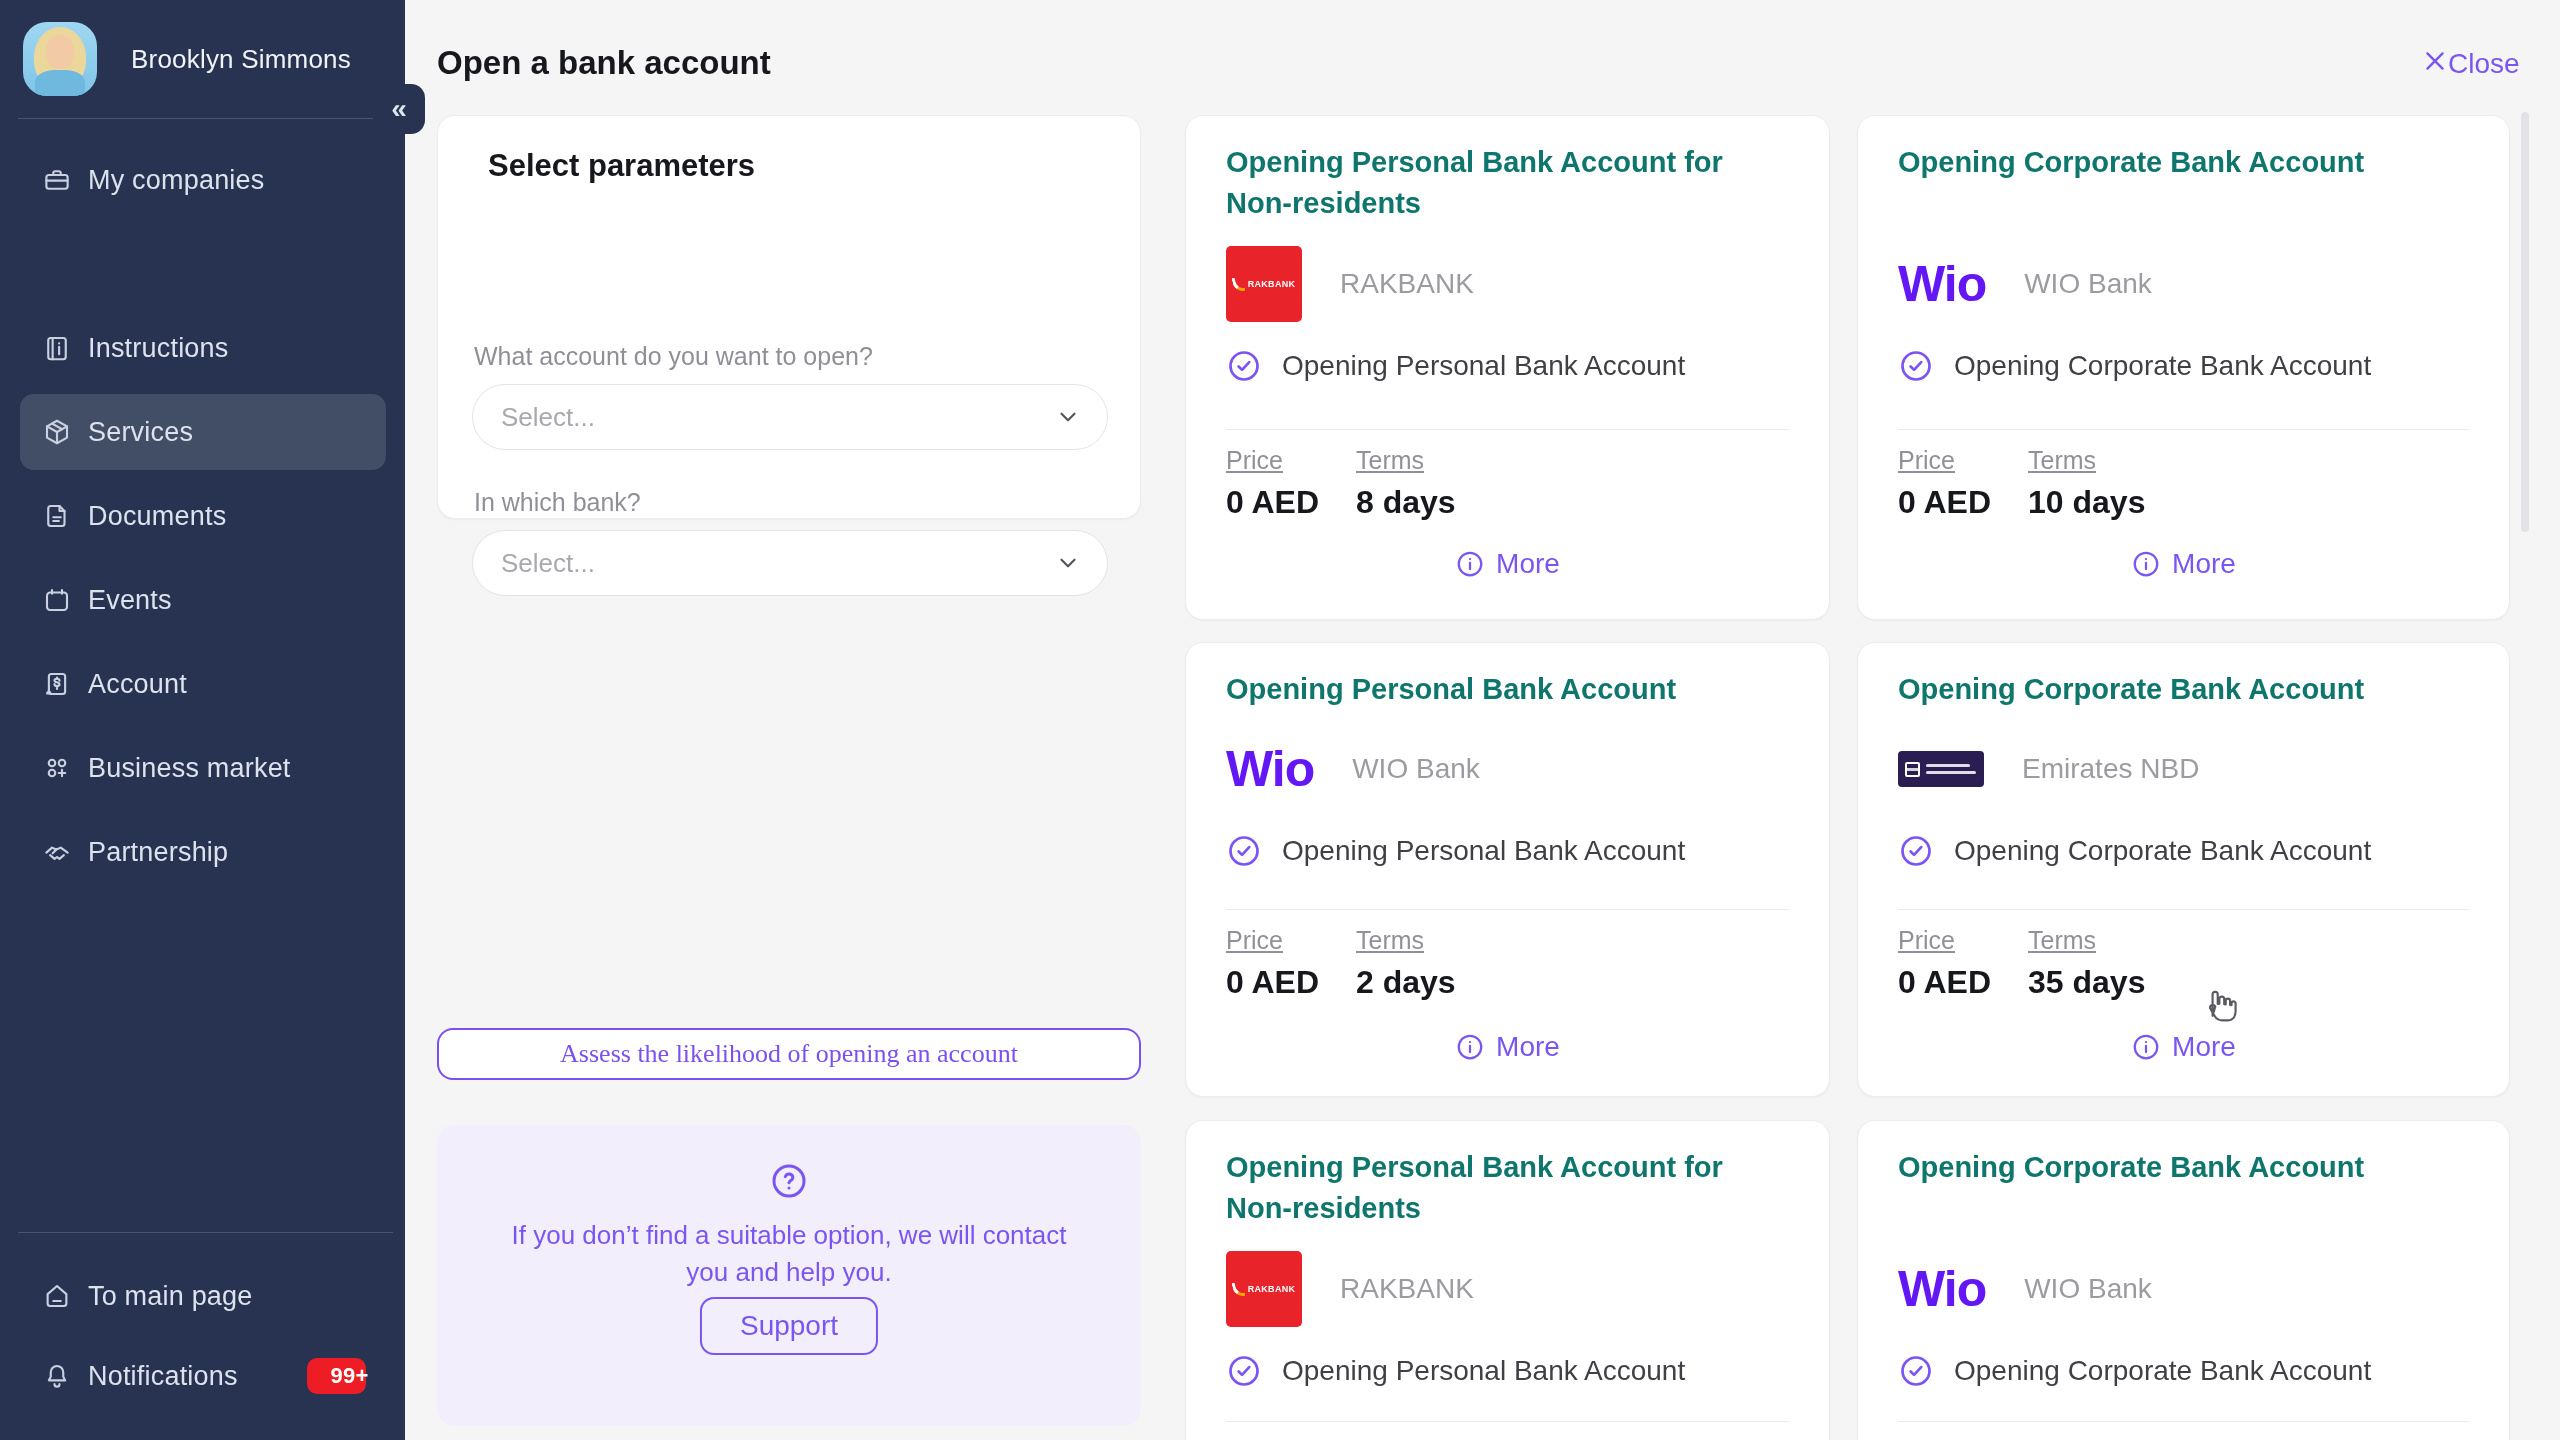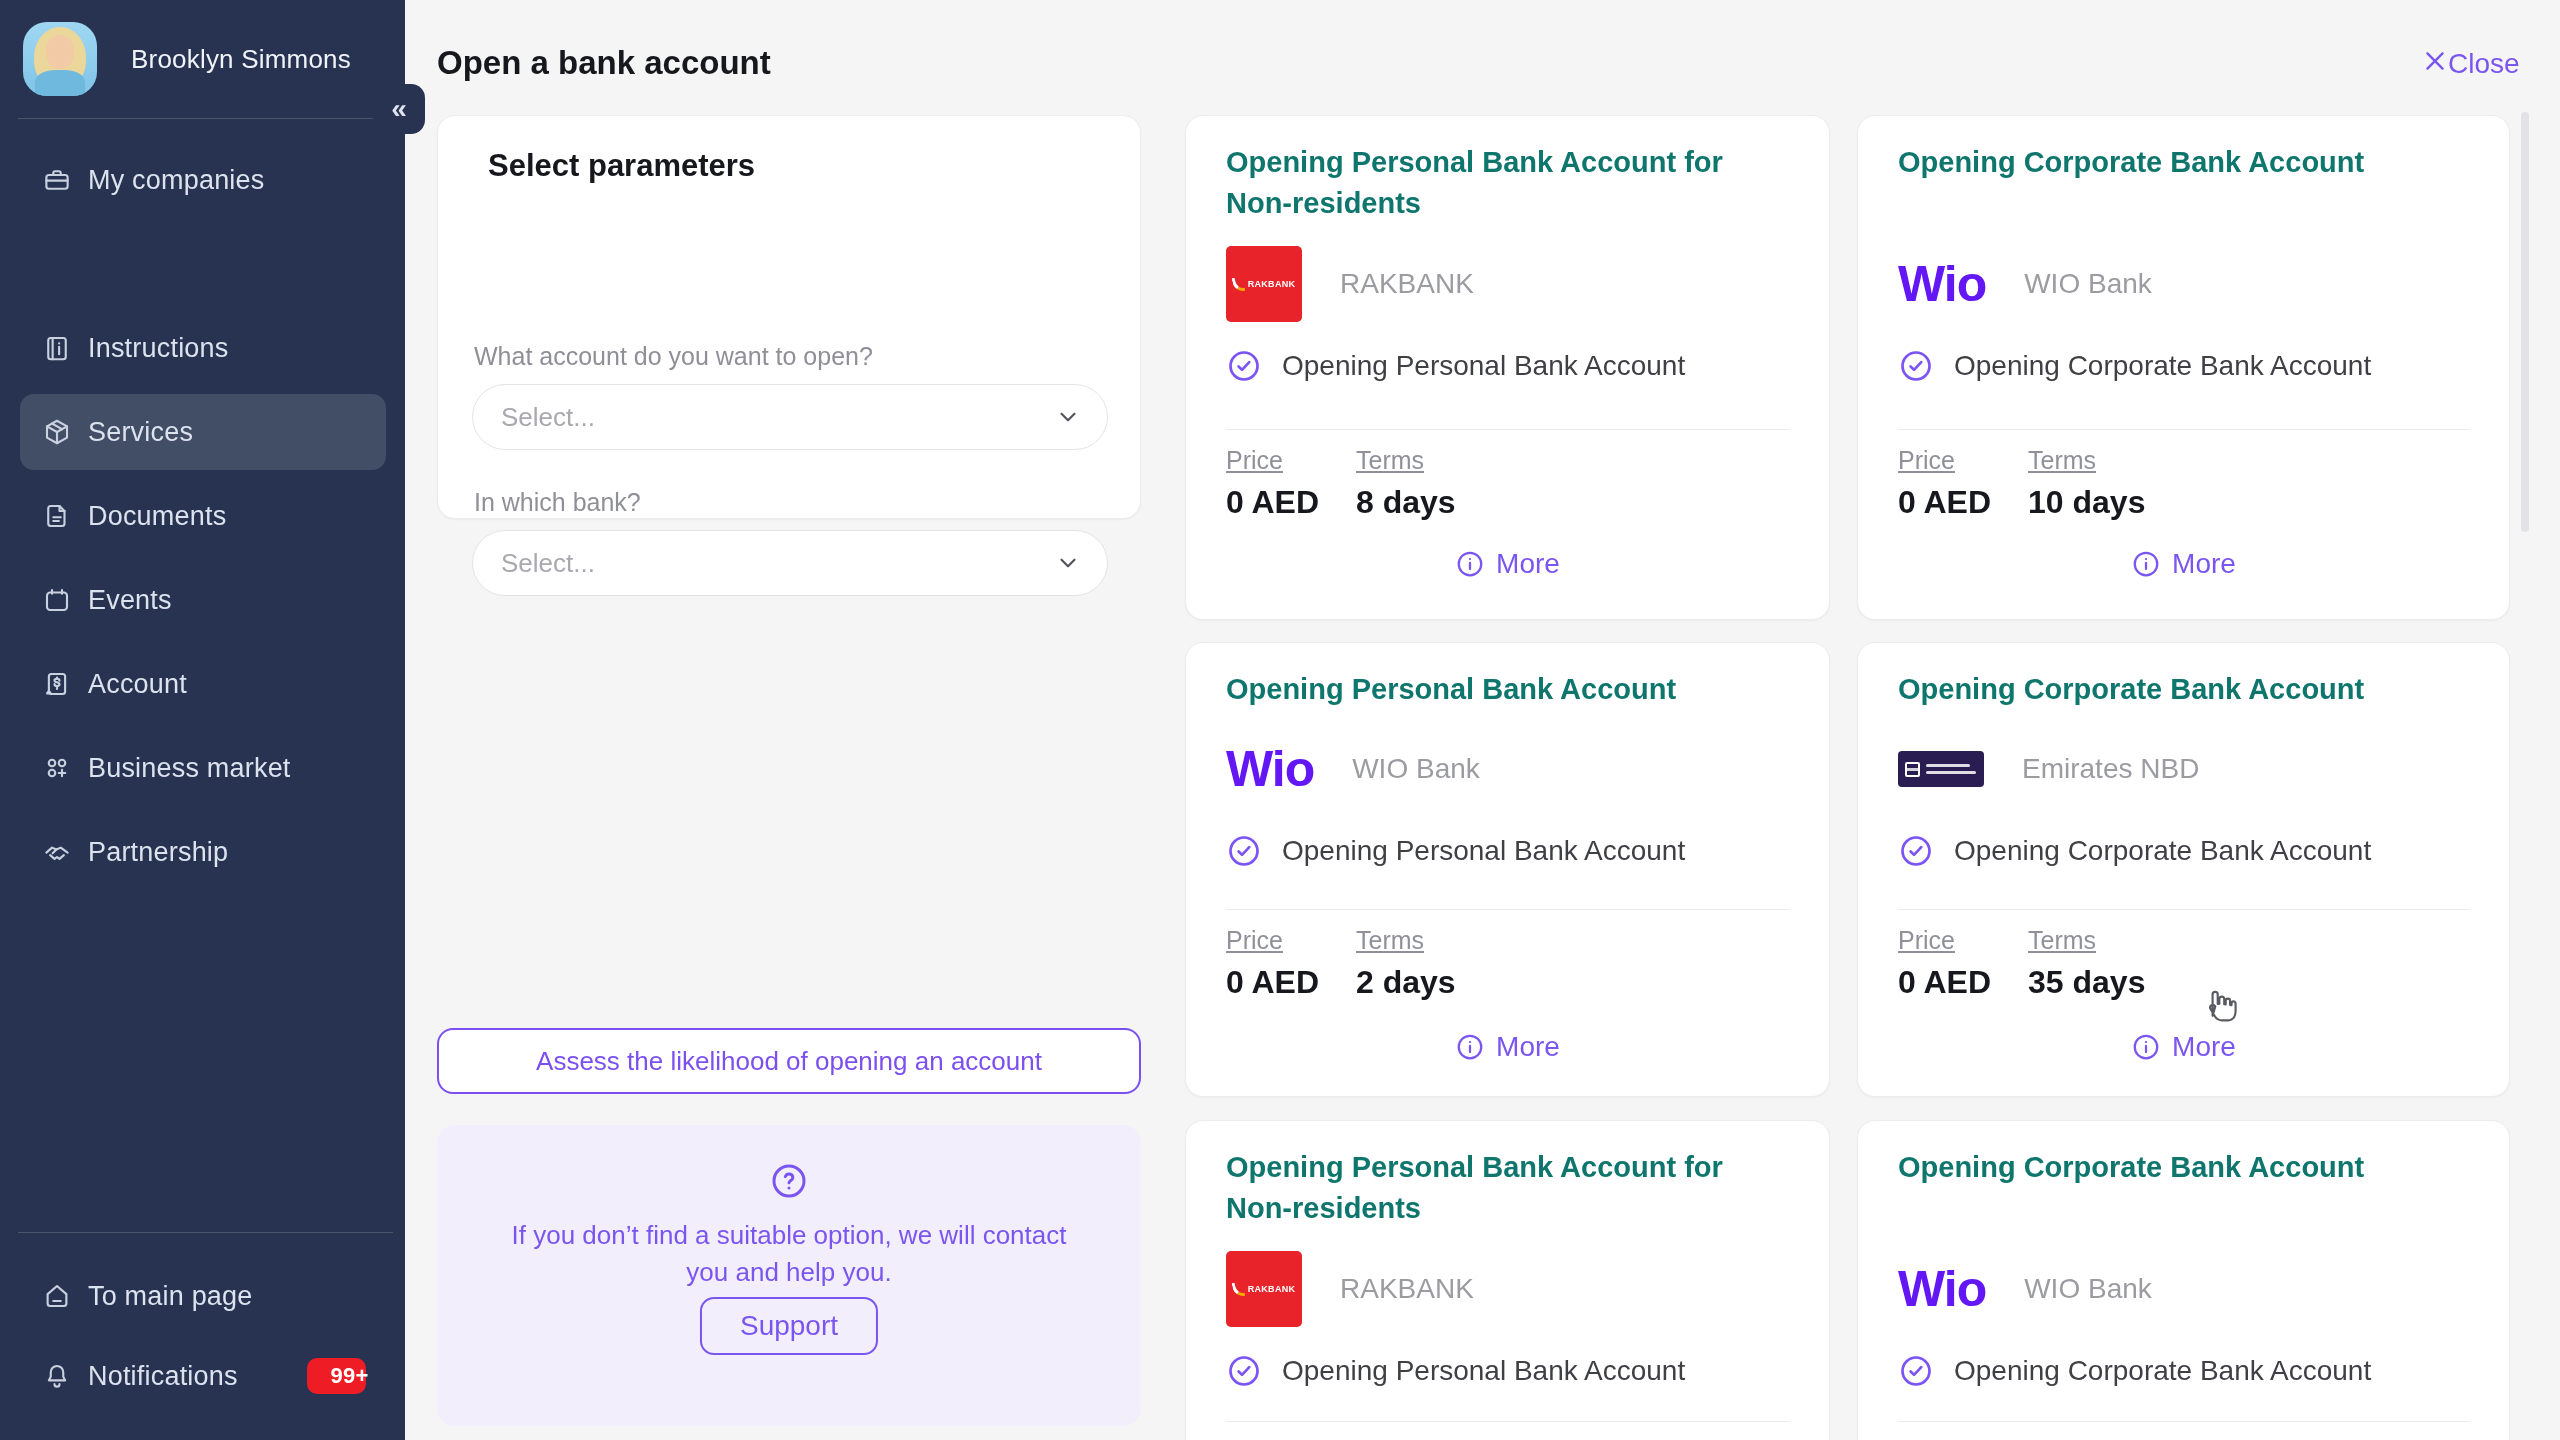--- a/index.html
+++ b/index.html
@@ -77,9 +77,9 @@
   .select-field .chev svg { width:26px; height:26px; stroke:#54545c; stroke-width:2; fill:none; stroke-linecap:round; stroke-linejoin:round; }
 
   .assess-btn {
-    position:absolute; left:437px; top:1028px; width:704px; height:66px;
+    position:absolute; left:437px; top:1028px; width:704px; height:52px;
     background:#fff; border:2px solid #7c4ff0; border-radius:16px;
-    color:#7c4ff0; font-size:26px; cursor:pointer; font-family:Liberation Sans, sans-serif;
+    color:#7c4ff0; font-size:26px; cursor:pointer; font-family:Liberation Serif, serif;
   }
 
   .support-panel {

